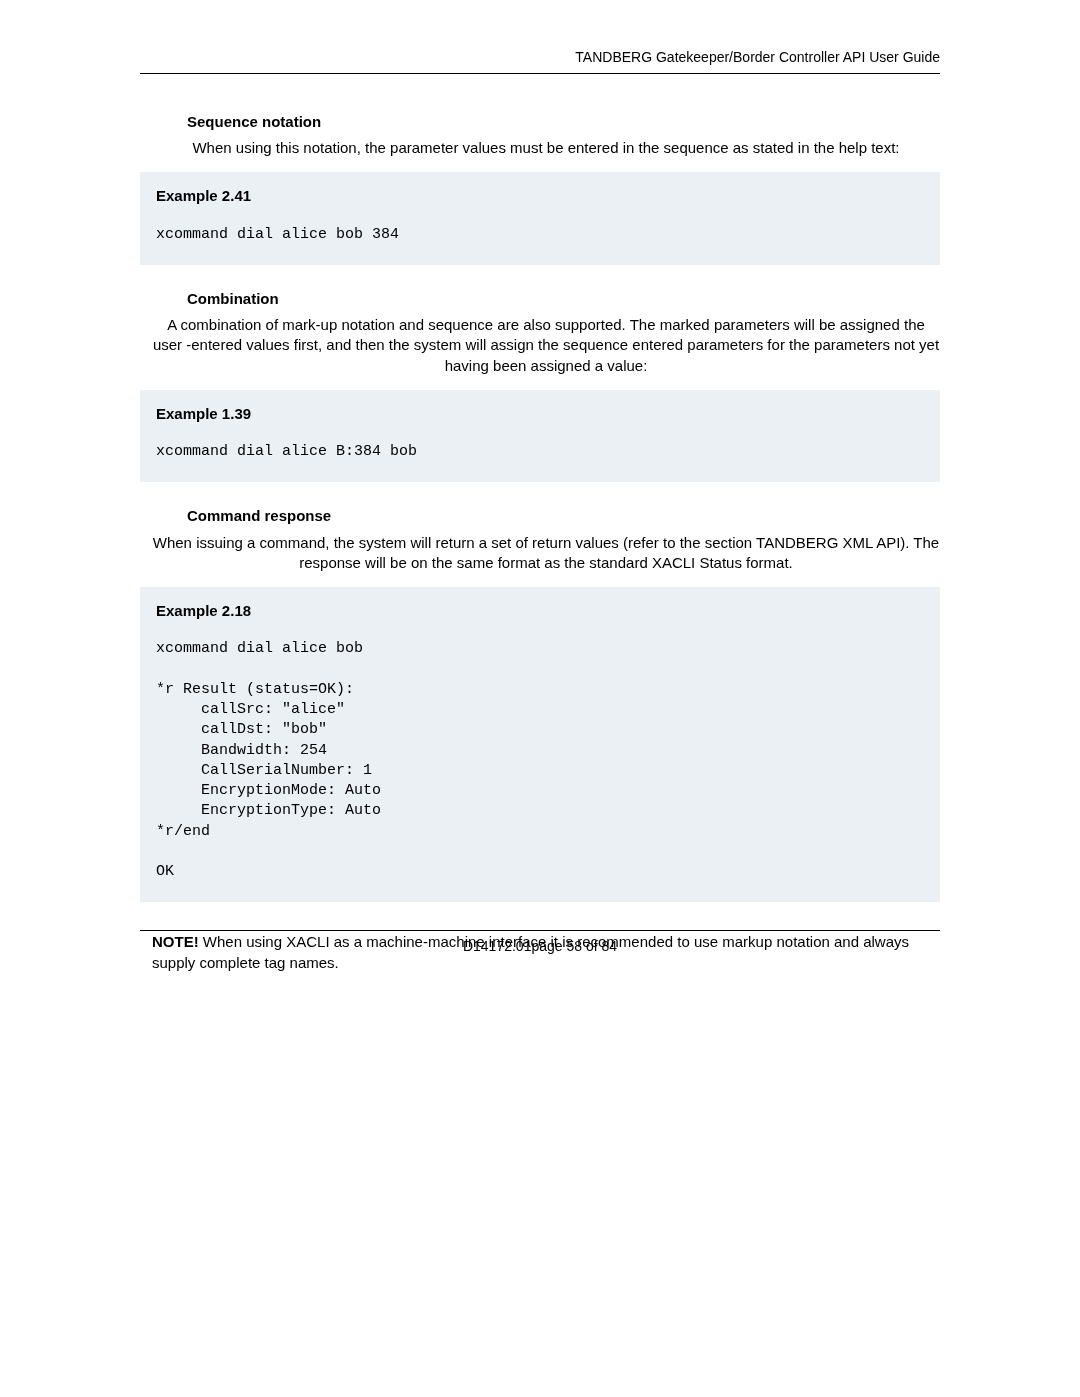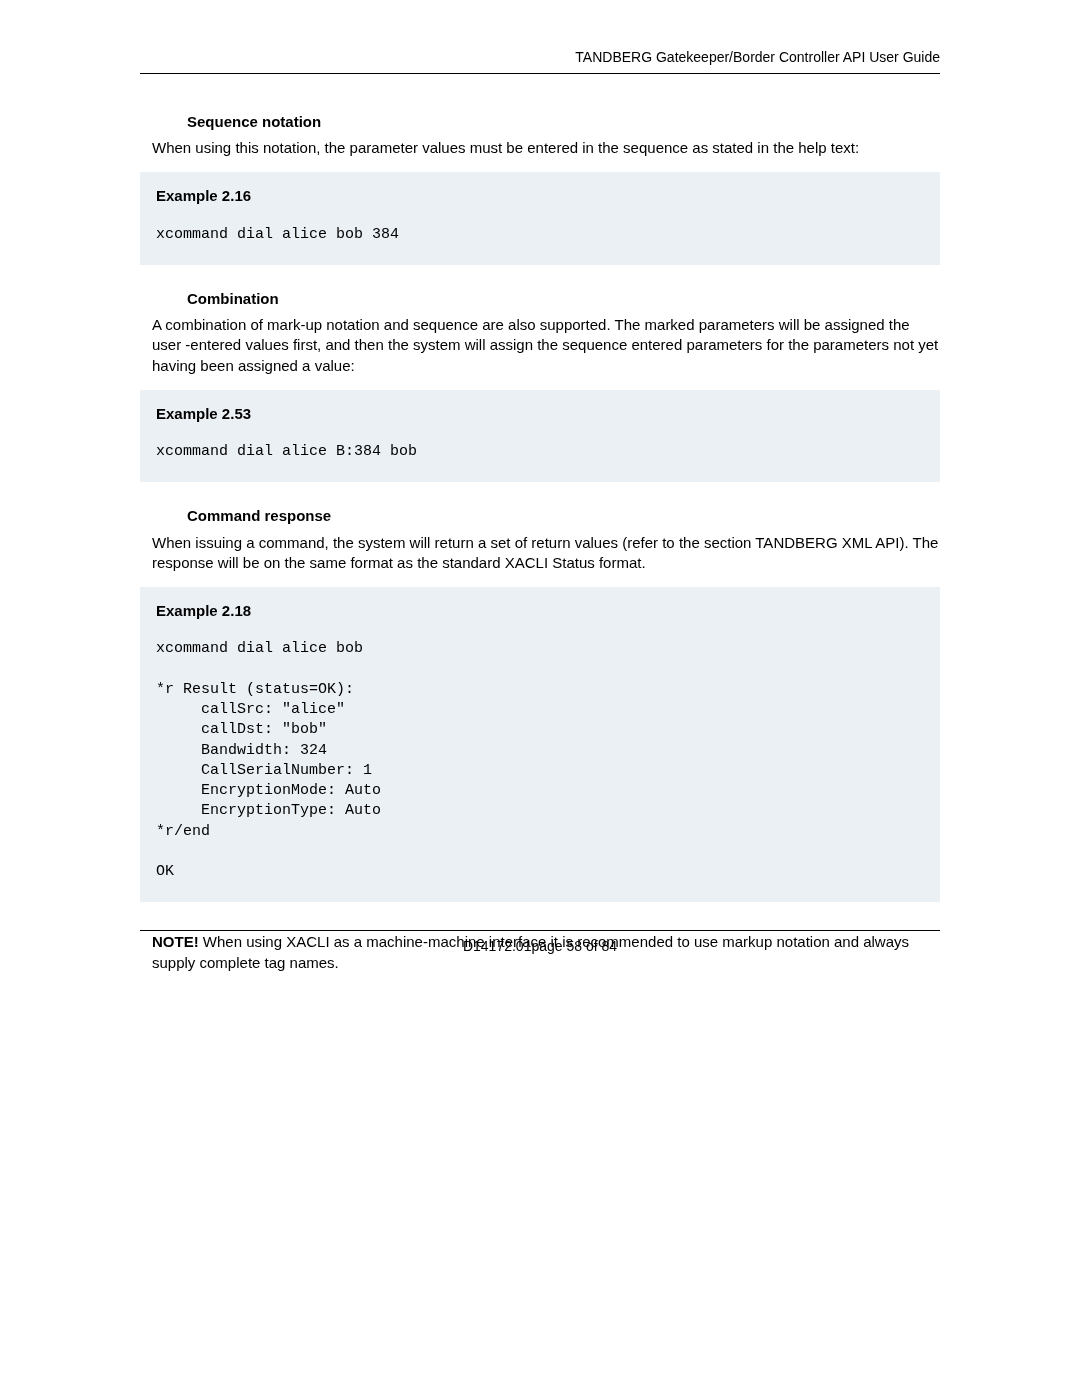--- a/index.html
+++ b/index.html
@@ -33,6 +33,7 @@
   }
   .body-text {
     margin: 6px 0 14px 12px;
+    text-align: center;
   }
   .code-inline {
     font-family: "Courier New", monospace;

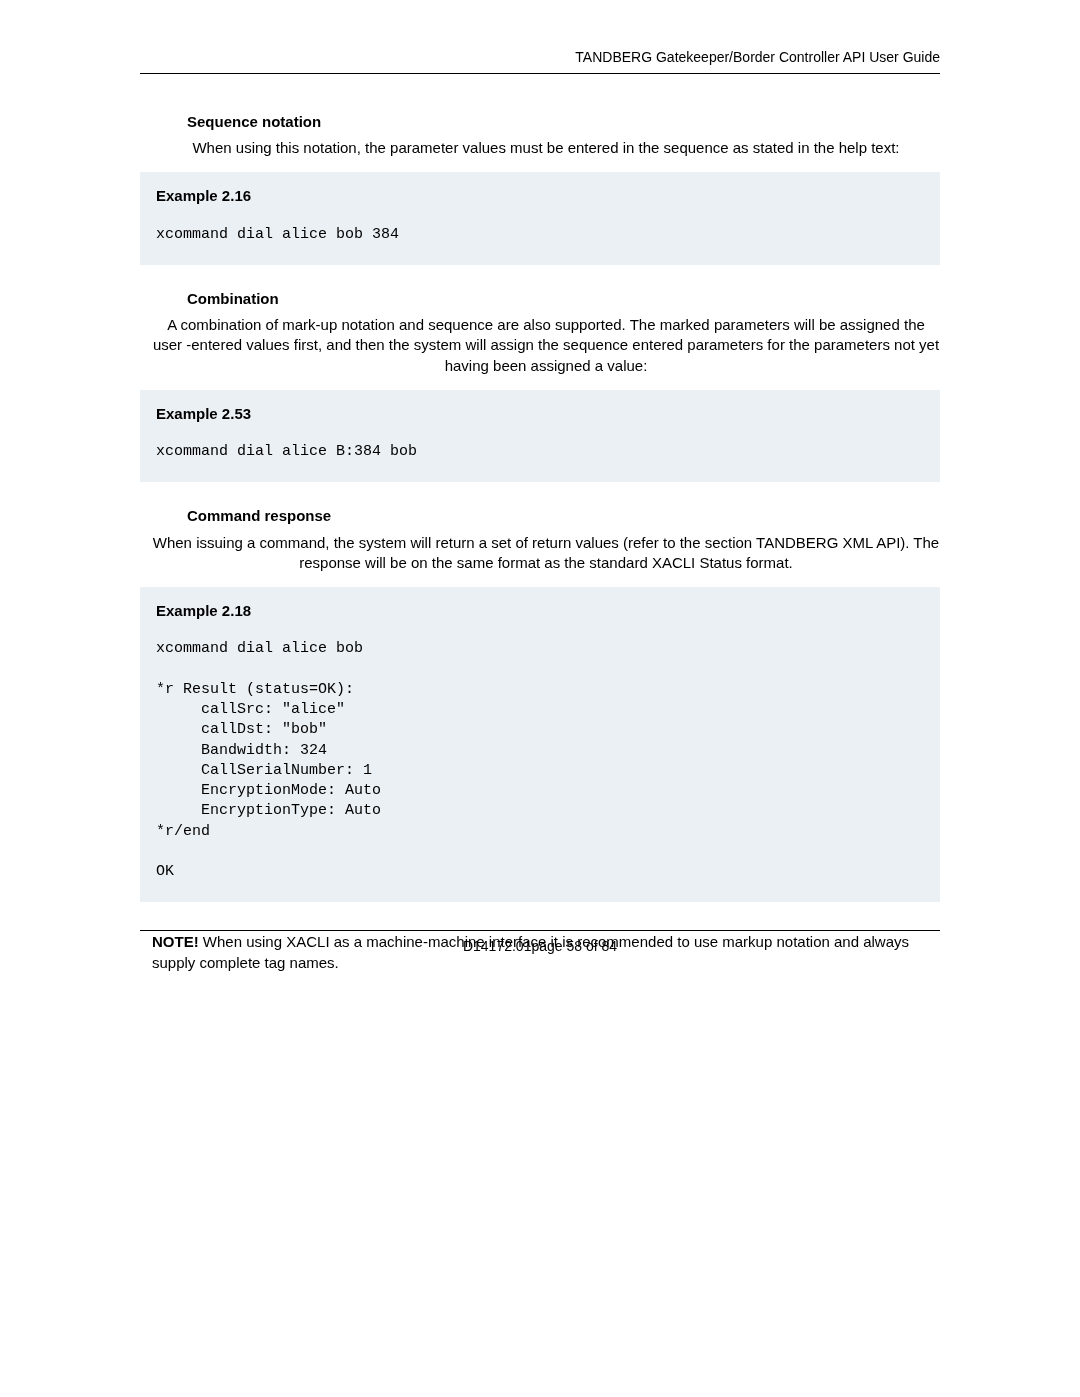--- a/index.html
+++ b/index.html
@@ -85,7 +85,7 @@
   <div class="body-text">When using this notation, the parameter values must be entered in the sequence as stated in the help text:</div>
 
   <div class="example-box">
-    <div class="example-title">Example 2.16</div>
+    <div class="example-title">Example 2.41</div>
     <div class="example-code">xcommand dial alice bob 384</div>
   </div>
 

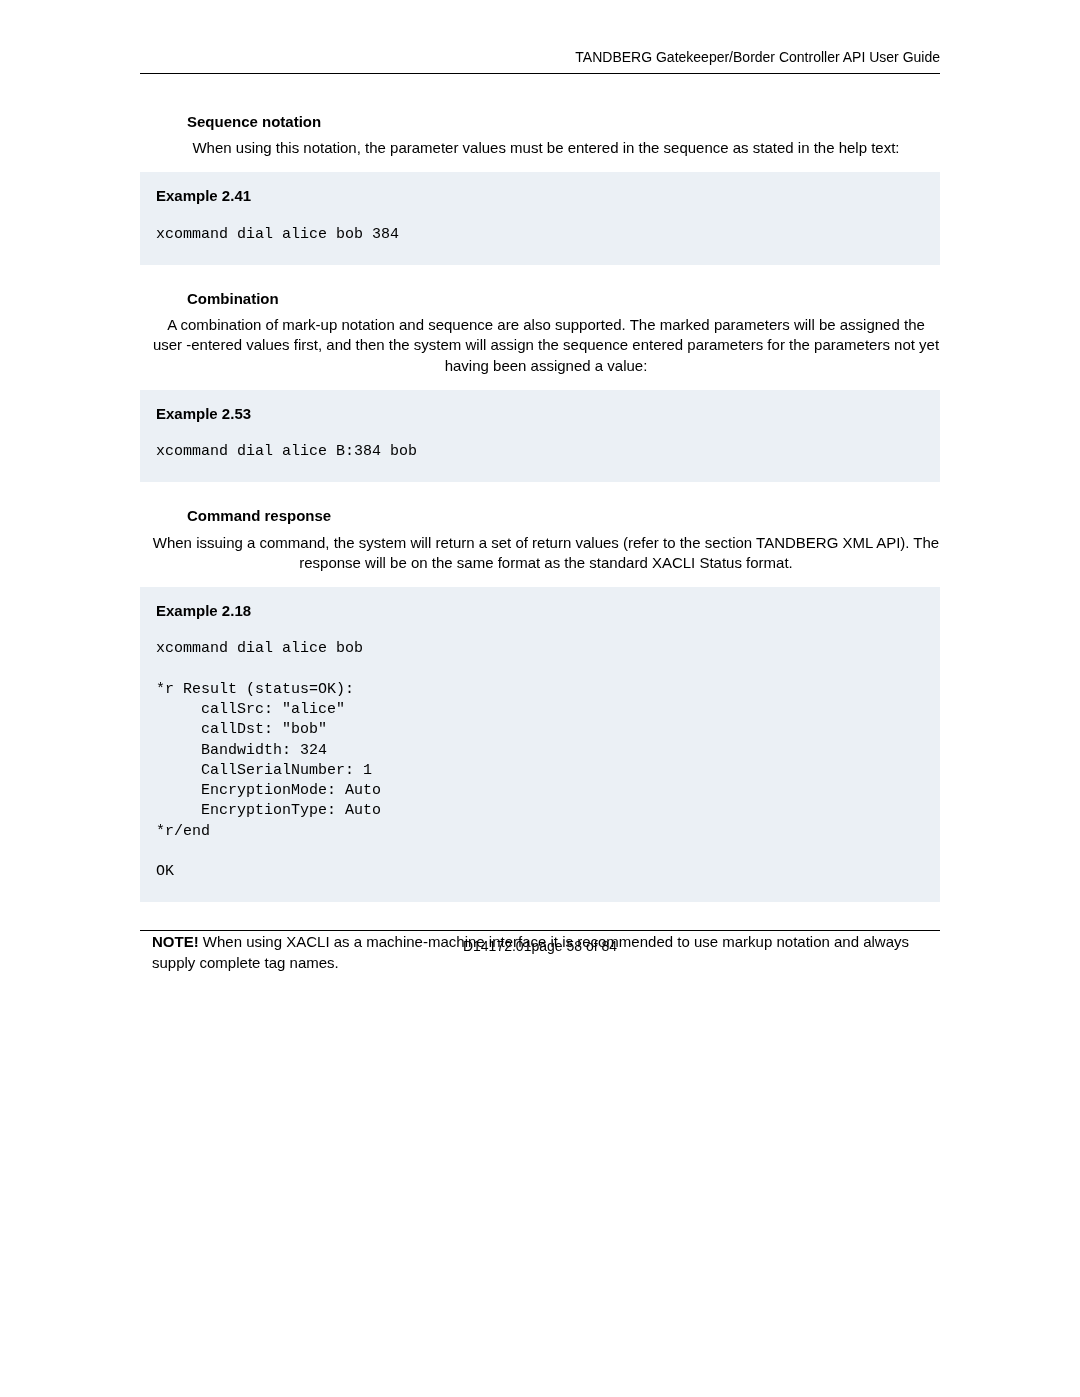--- a/index.html
+++ b/index.html
@@ -93,7 +93,7 @@
   <div class="body-text">A combination of mark-up notation and sequence are also supported. The marked parameters will be assigned the user -entered values first, and then the system will assign the sequence entered parameters for the parameters not yet having been assigned a value:</div>
 
   <div class="example-box">
-    <div class="example-title">Example 2.53</div>
+    <div class="example-title">Example 1.39</div>
     <div class="example-code">xcommand dial alice B:384 bob</div>
   </div>
 

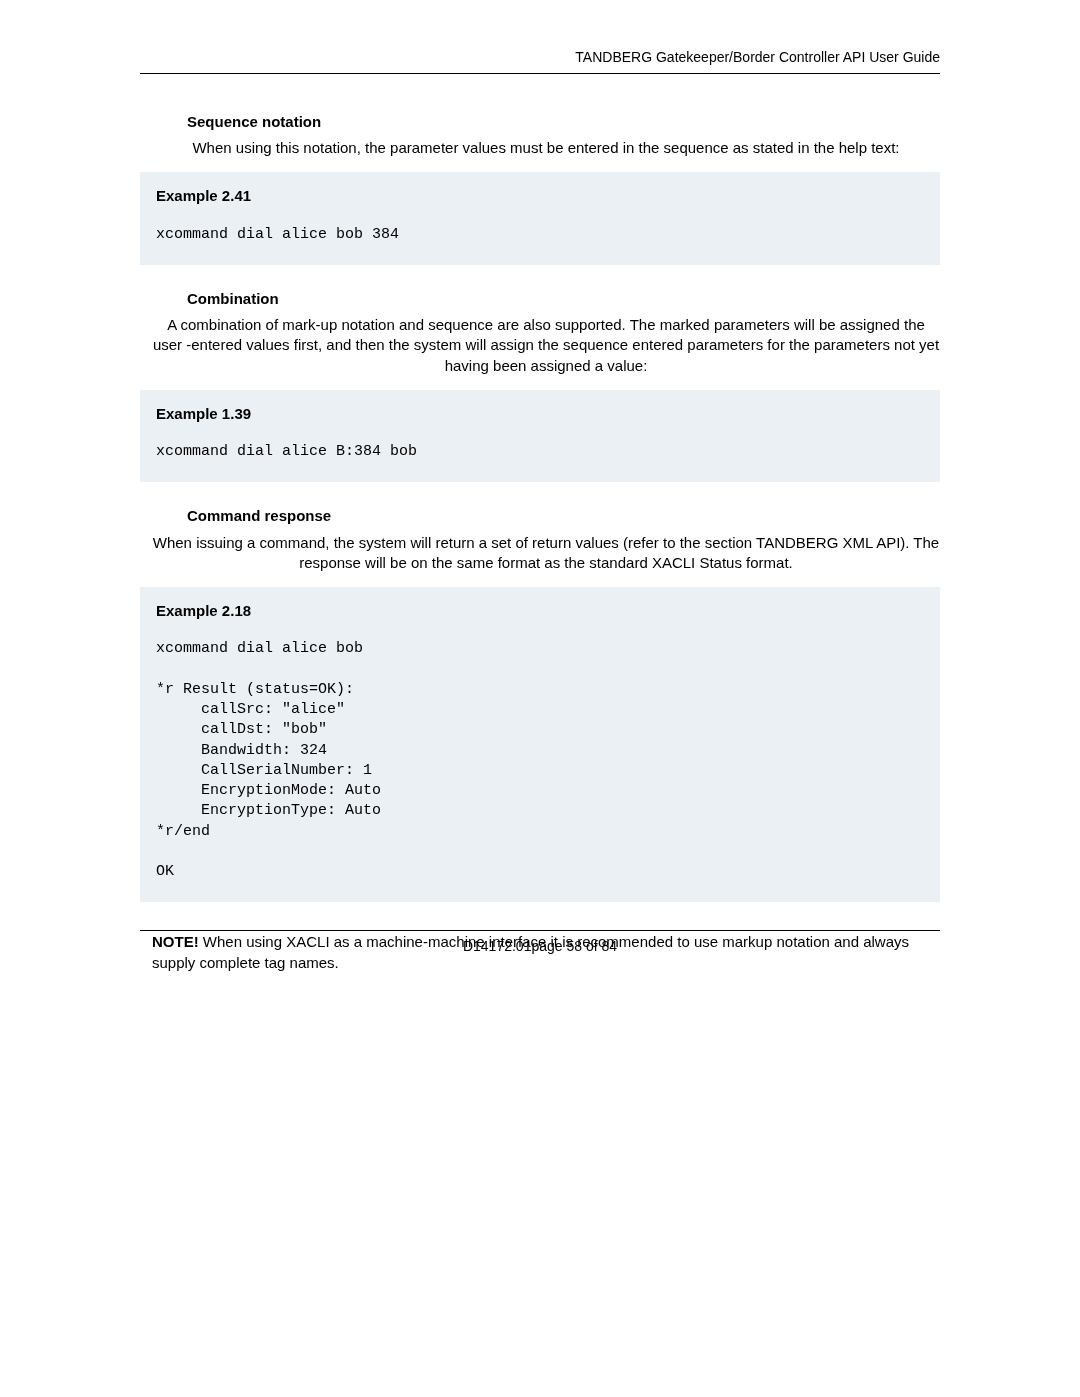--- a/index.html
+++ b/index.html
@@ -107,7 +107,7 @@
 *r Result (status=OK):
      callSrc: "alice"
      callDst: "bob"
-     Bandwidth: 324
+     Bandwidth: 254
      CallSerialNumber: 1
      EncryptionMode: Auto
      EncryptionType: Auto

